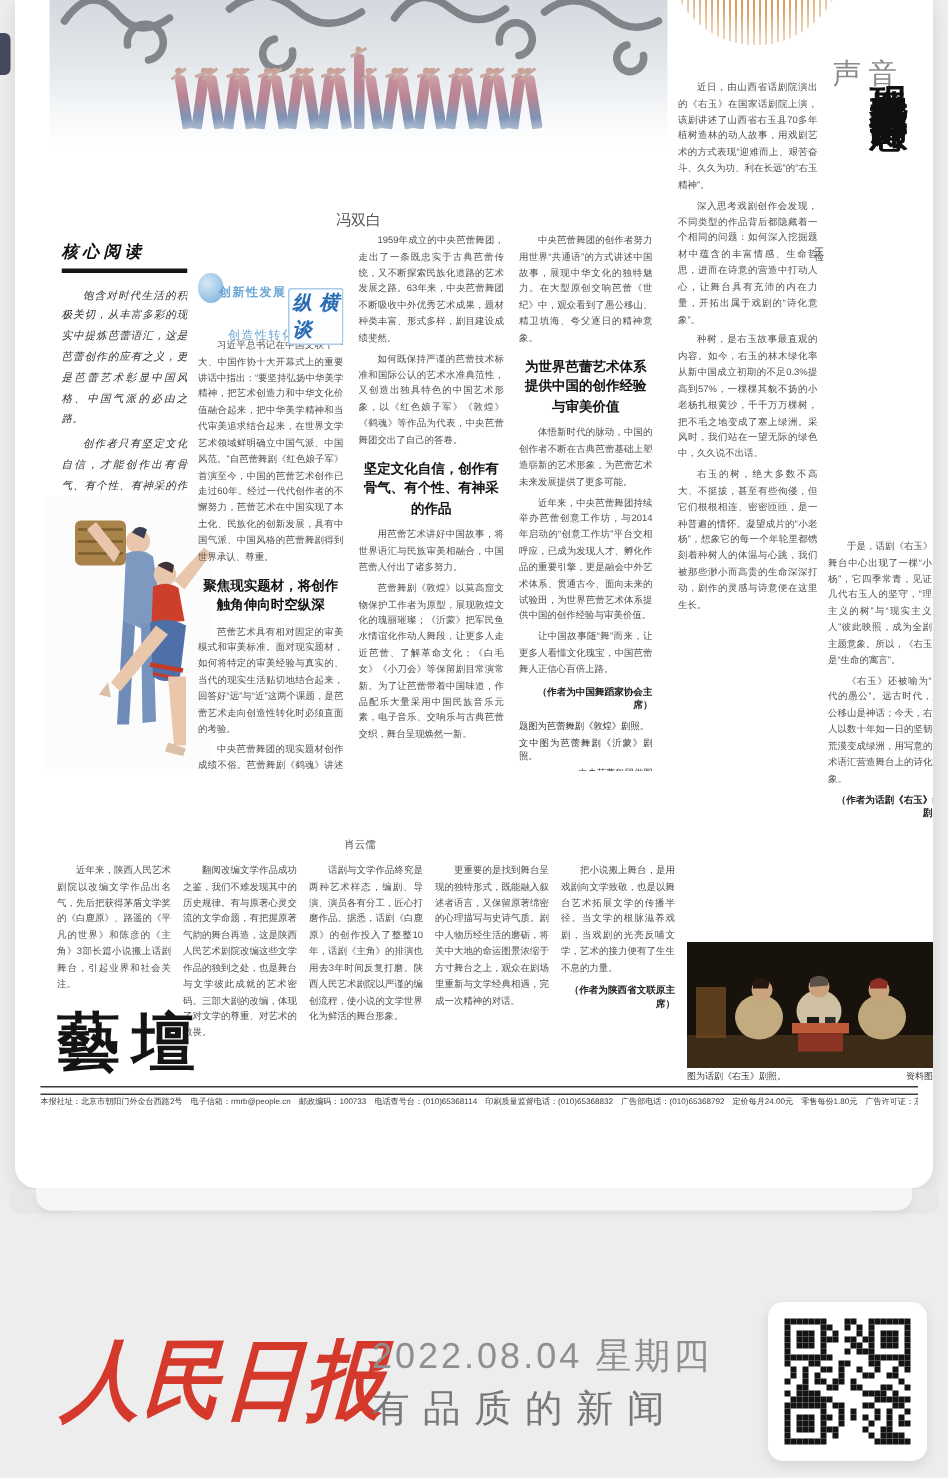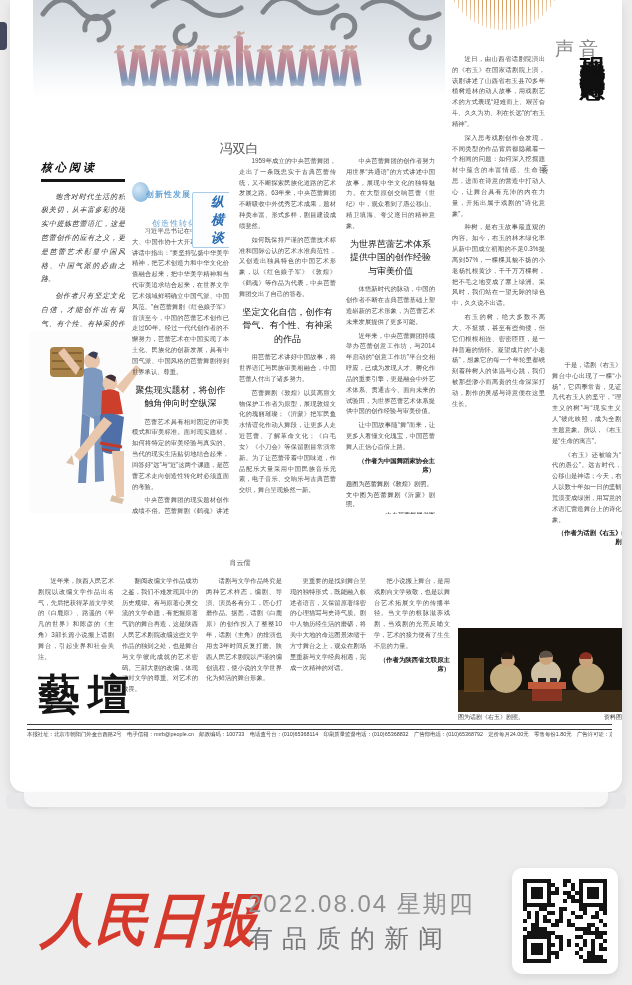--- a/index.html
+++ b/index.html
@@ -27,7 +27,7 @@
   
   .headline1{left:25px;top:99px;width:408px;text-align:center;font-size:30px;font-weight:bold;color:#0d0d0d;
     letter-spacing:1px;font-family:"DejaVu Sans",sans-serif;white-space:nowrap;}
-  .byline{width:408px;text-align:center;font-size:13px;color:#555;}
+  .byline{width:408px;text-align:center;font-size:10px;color:#555;}
   
   .ncol{position:absolute;overflow:hidden;text-align:justify;color:#4e4e4e;}
   .para{font-size:6.3px;line-height:1.72;text-indent:2em;margin:0 0 3px;}

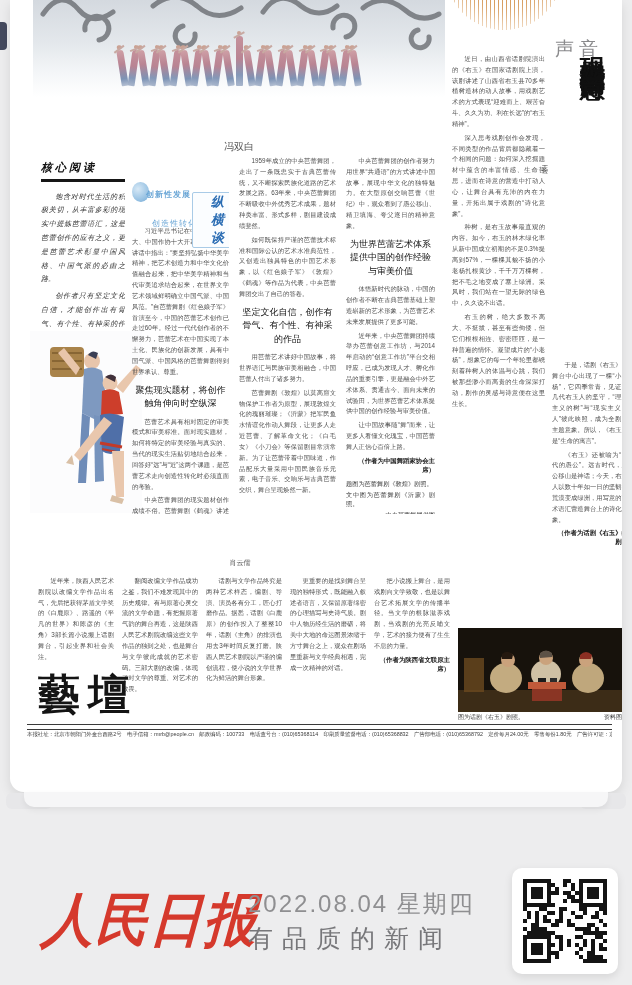--- a/index.html
+++ b/index.html
@@ -45,7 +45,7 @@
   .logo-l1{position:absolute;left:20px;top:0;font-size:8px;font-weight:normal;color:#6aa6d6;letter-spacing:1px;margin-top:40px;}
   .logo-l2{position:absolute;left:14px;top:11px;font-size:8px;font-weight:bold;color:#6aa6d6;letter-spacing:1px;}
   .logo-l3{position:absolute;left:60px;top:14px;font-size:13px;font-weight:900;font-style:italic;color:#2a6cb3;
-    border:1px solid #a9cbe7;border-radius:2px;padding:0 18px;background:#fbfdff;}
+    border:1px solid #a9cbe7;border-radius:2px;padding:0 2px;background:#fbfdff;}
   
   .globe-graphic{left:436px;top:-86px;width:116px;height:116px;border-radius:50%;
     background:repeating-linear-gradient(90deg,rgba(209,140,66,.85) 0 1.4px,rgba(255,255,255,.1) 1.4px 4px);

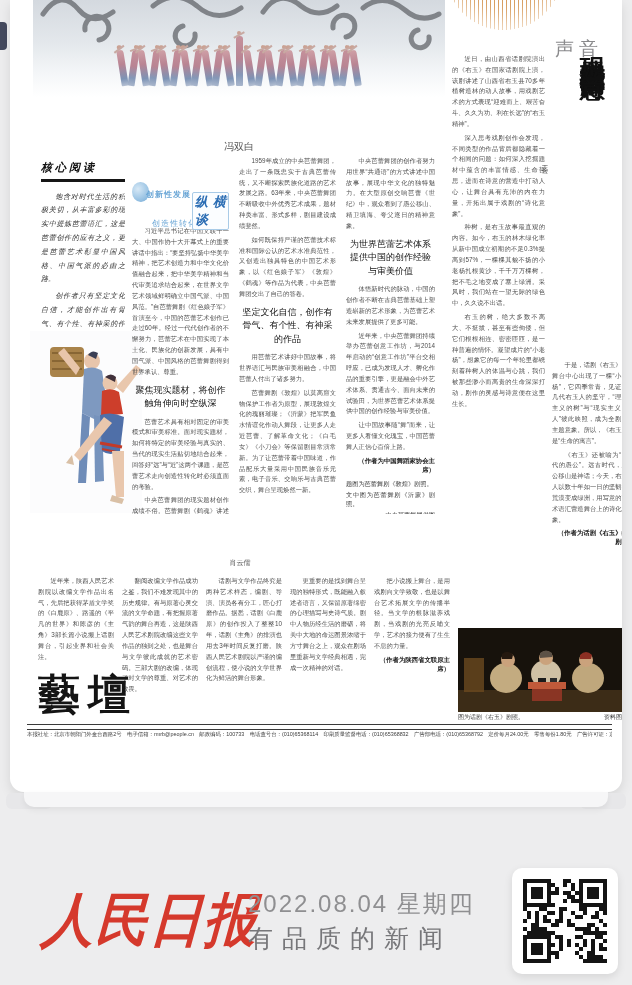--- a/index.html
+++ b/index.html
@@ -31,7 +31,7 @@
   
   .ncol{position:absolute;overflow:hidden;text-align:justify;color:#4e4e4e;}
   .para{font-size:6.3px;line-height:1.72;text-indent:2em;margin:0 0 3px;}
-  .subhead{font-size:9px;line-height:1.5;font-weight:normal;color:#141414;text-align:center;text-indent:0;margin:6px 0;}
+  .subhead{font-size:9px;line-height:1.5;font-weight:bold;color:#141414;text-align:center;text-indent:0;margin:6px 0;}
   .endnote{font-size:6.4px;font-weight:bold;text-align:right;margin:4px 0 5px;text-indent:0;color:#222;}
   .capline{font-size:6.2px;color:#333;text-indent:0;margin:0 0 2px;}
   .credit{font-size:6.2px;color:#333;text-align:right;text-indent:0;margin:0 0 2px;}

